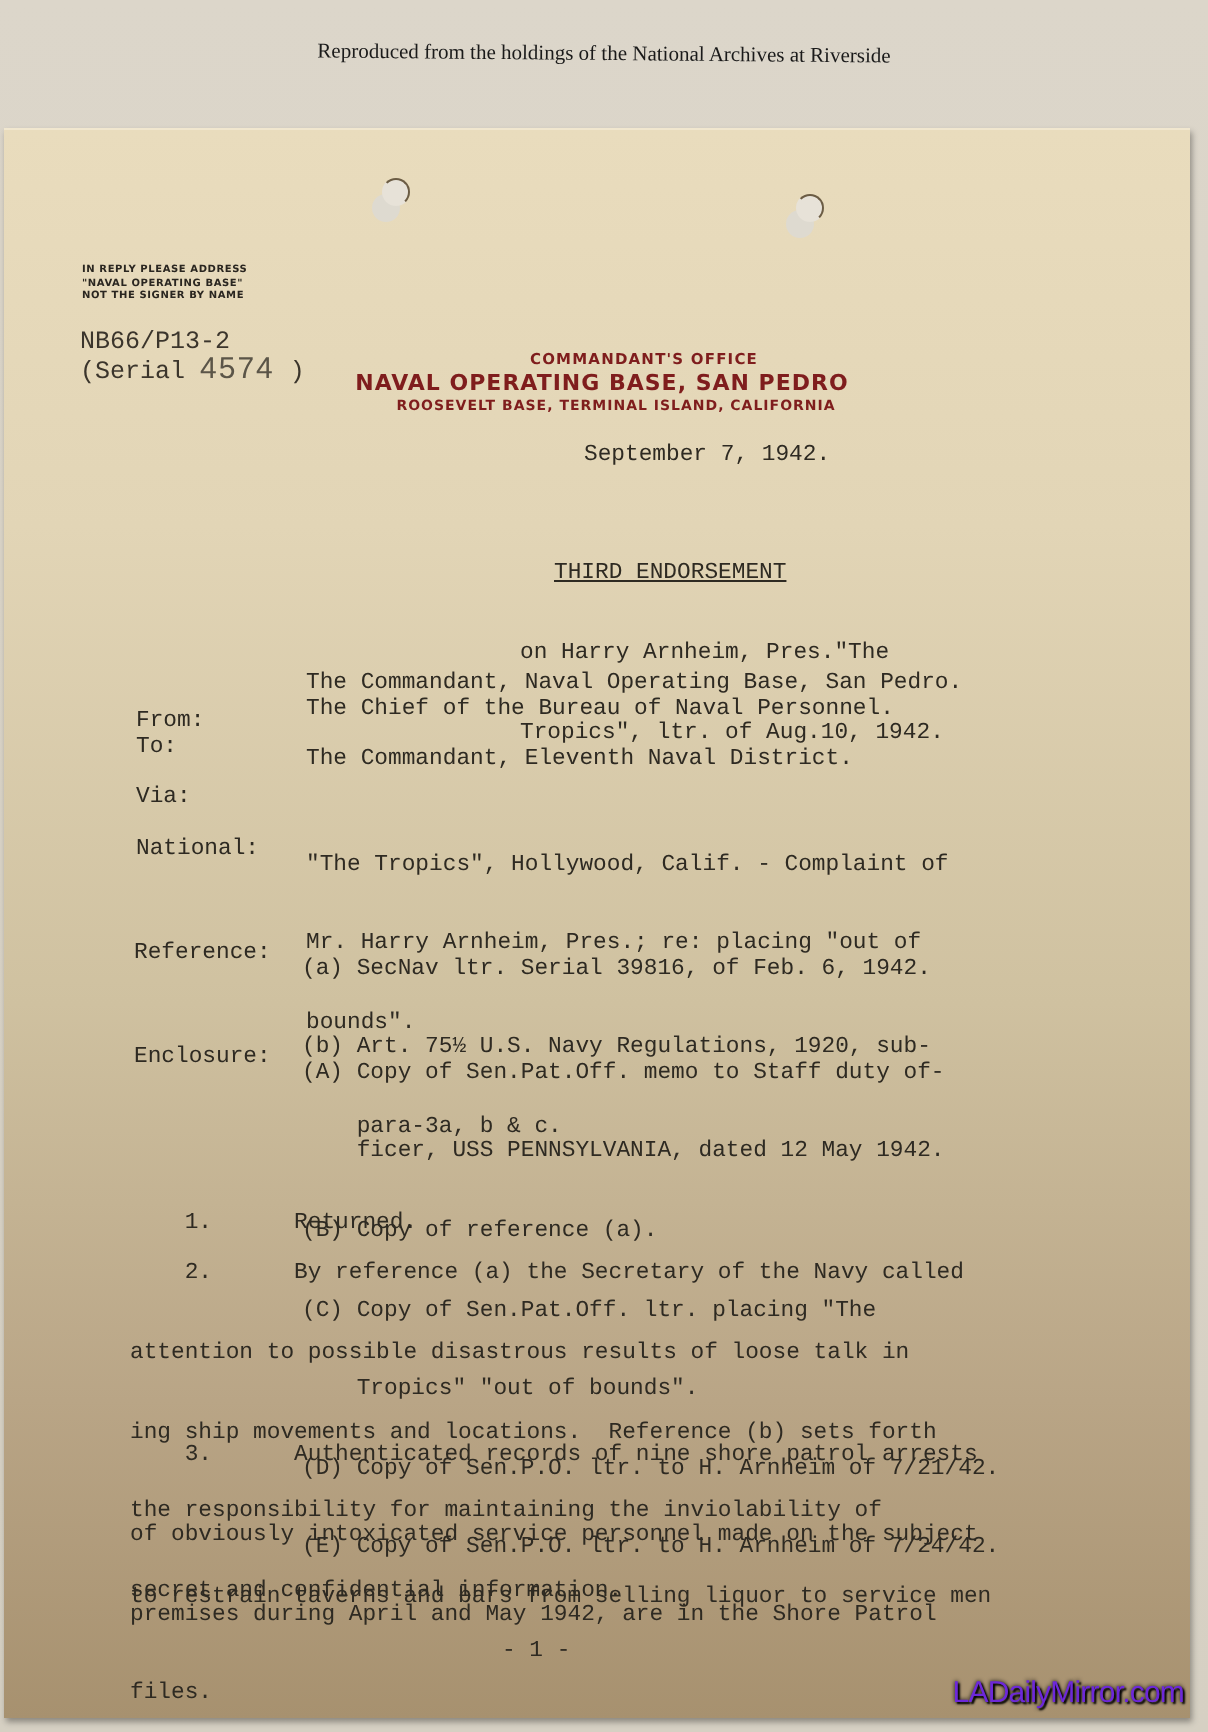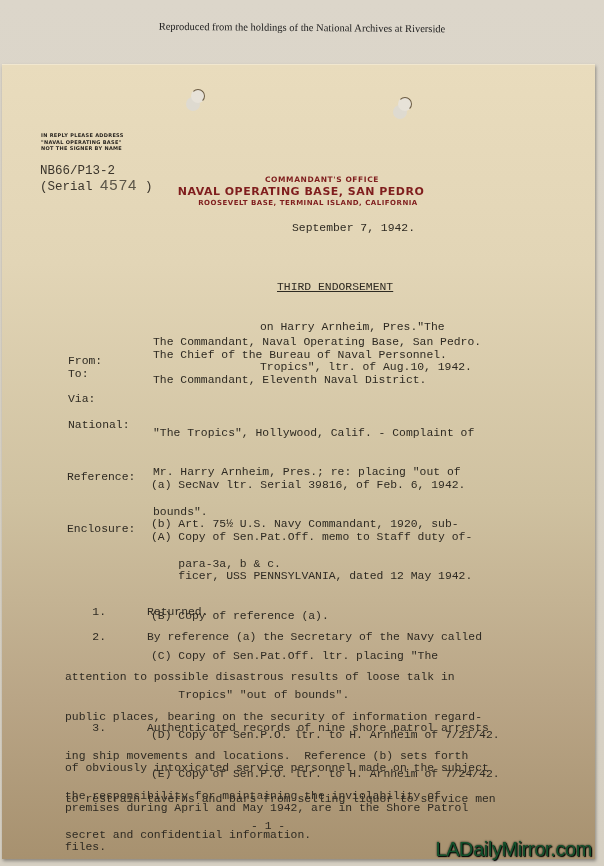--- a/index.html
+++ b/index.html
@@ -139,7 +139,7 @@
   <span class="field-label">Reference:</span>
   <span class="field-value" style="left:84px;">
     <span style="display:block">(a) SecNav ltr. Serial 39816, of Feb. 6, 1942.</span>
-    <span style="display:block">(b) Art. 75½ U.S. Navy Commandant, 1920, sub-</span>
+    <span style="display:block">(b) Art. 75½ U.S. Navy Regulations, 1920, sub-</span>
     <span style="display:block">    para-3a, b &amp; c.</span>
   </span>
 </div>

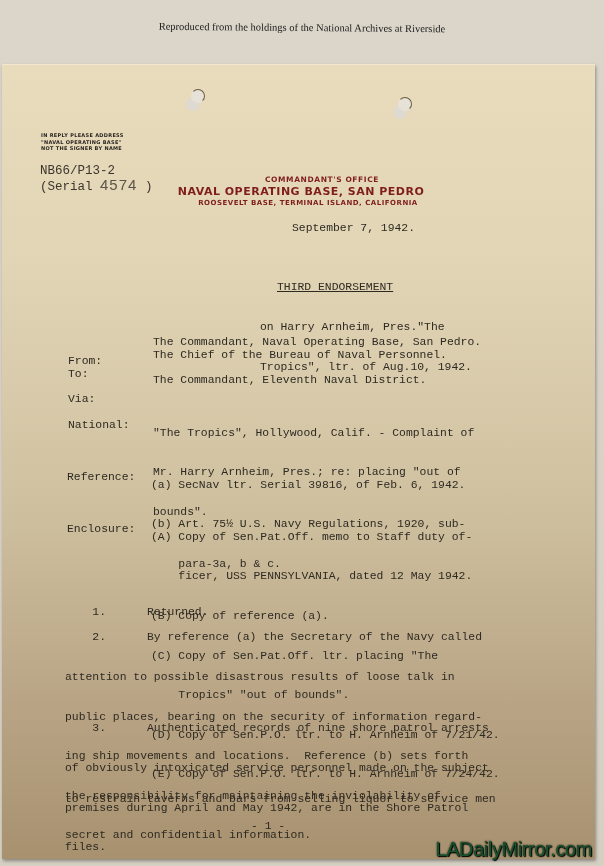--- a/index.html
+++ b/index.html
@@ -162,7 +162,6 @@
 <div class="type para" style="top:605px;">
   <span style="display:block">    2.      By reference (a) the Secretary of the Navy called</span>
   <span style="display:block">attention to possible disastrous results of loose talk in</span>
-  <span style="display:block">public places, bearing on the security of information regard-</span>
   <span style="display:block">ing ship movements and locations.  Reference (b) sets forth</span>
   <span style="display:block">the responsibility for maintaining the inviolability of</span>
   <span style="display:block">secret and confidential information.</span>

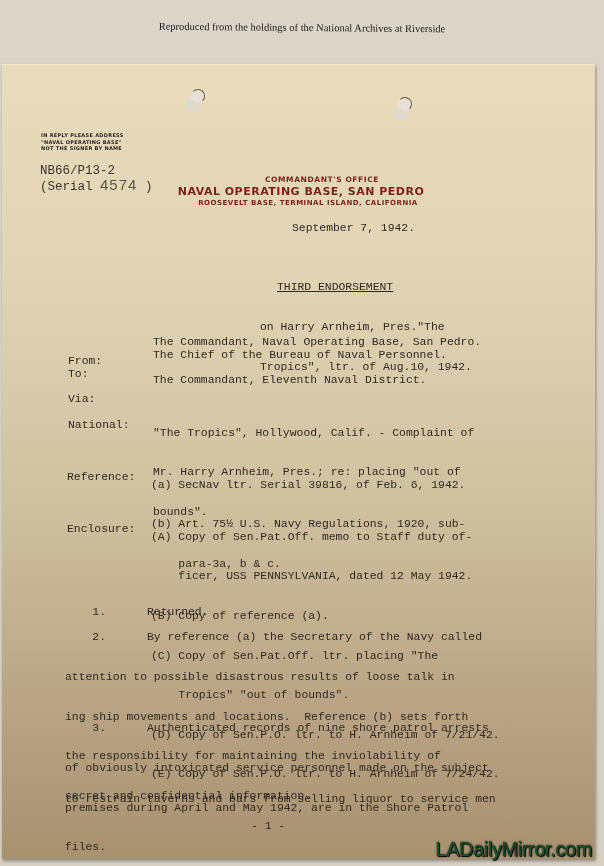--- a/index.html
+++ b/index.html
@@ -69,7 +69,7 @@
   .page-num { position: absolute; left: 251px; top: 820px; }
   .watermark {
     position: absolute; right: 12px; top: 838px;
-    font-family: "Liberation Sans", "DejaVu Sans", sans-serif; font-size: 20px; color: #14532d;
+    font-family: "Liberation Sans", "DejaVu Sans", sans-serif; font-size: 15px; color: #6d28d9;
     text-shadow: 0 0 2px #000, 1px 1px 1px #000; letter-spacing: -0.4px;
   }
 </style>

